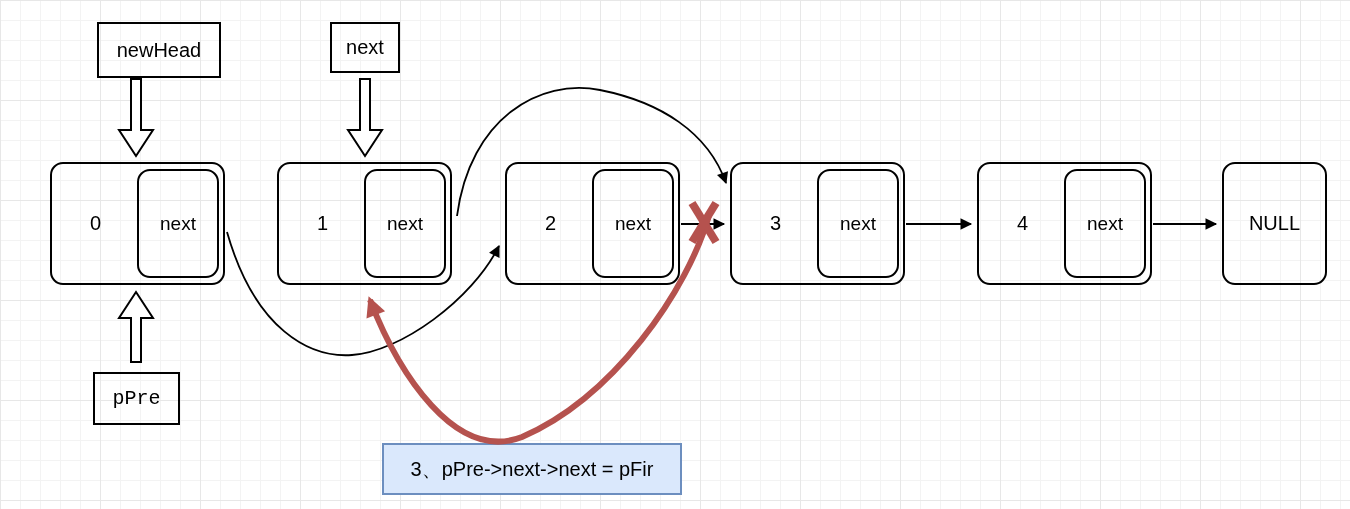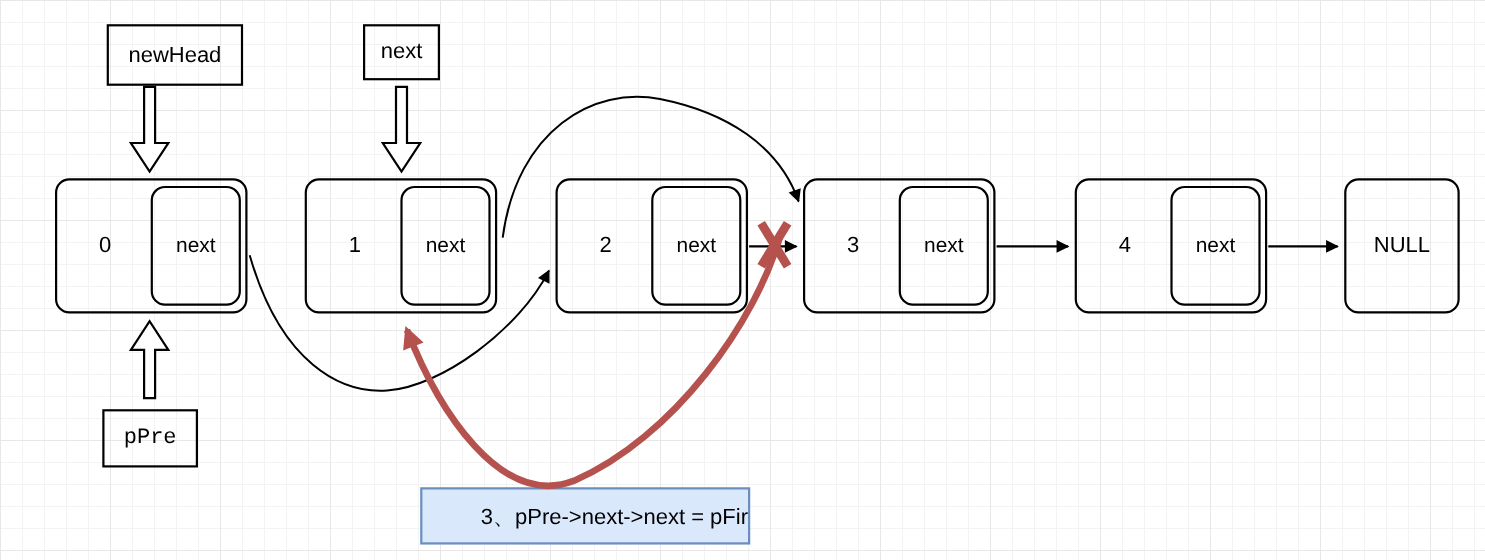--- a/index.html
+++ b/index.html
@@ -51,7 +51,7 @@
   .annotation{
     position:absolute;left:382px;top:443px;width:300px;height:52px;
     border:2px solid #6c8ebf;background:#dae8fc;
-    display:flex;align-items:center;justify-content:flex-end;
+    display:flex;align-items:center;justify-content:center;
     font-size:20px;color:#000;
   }
   svg.overlay{

